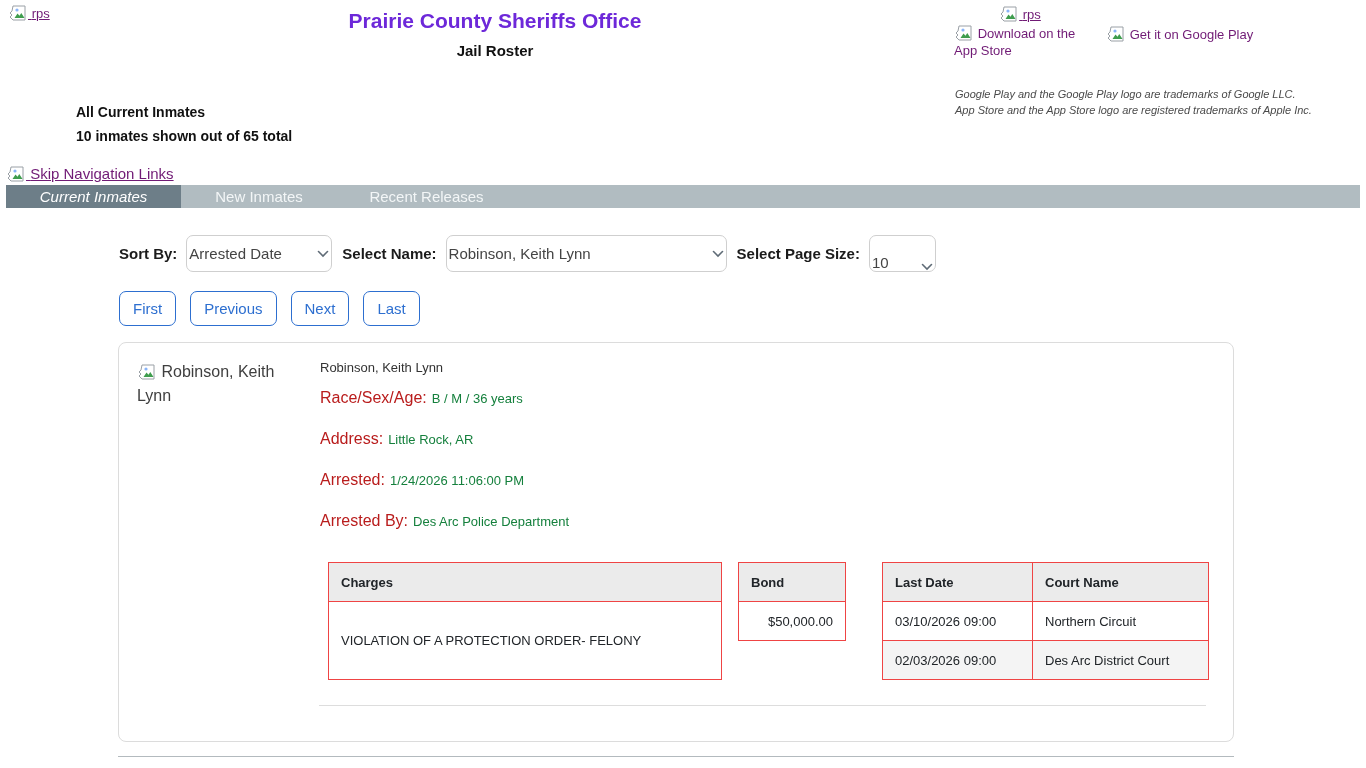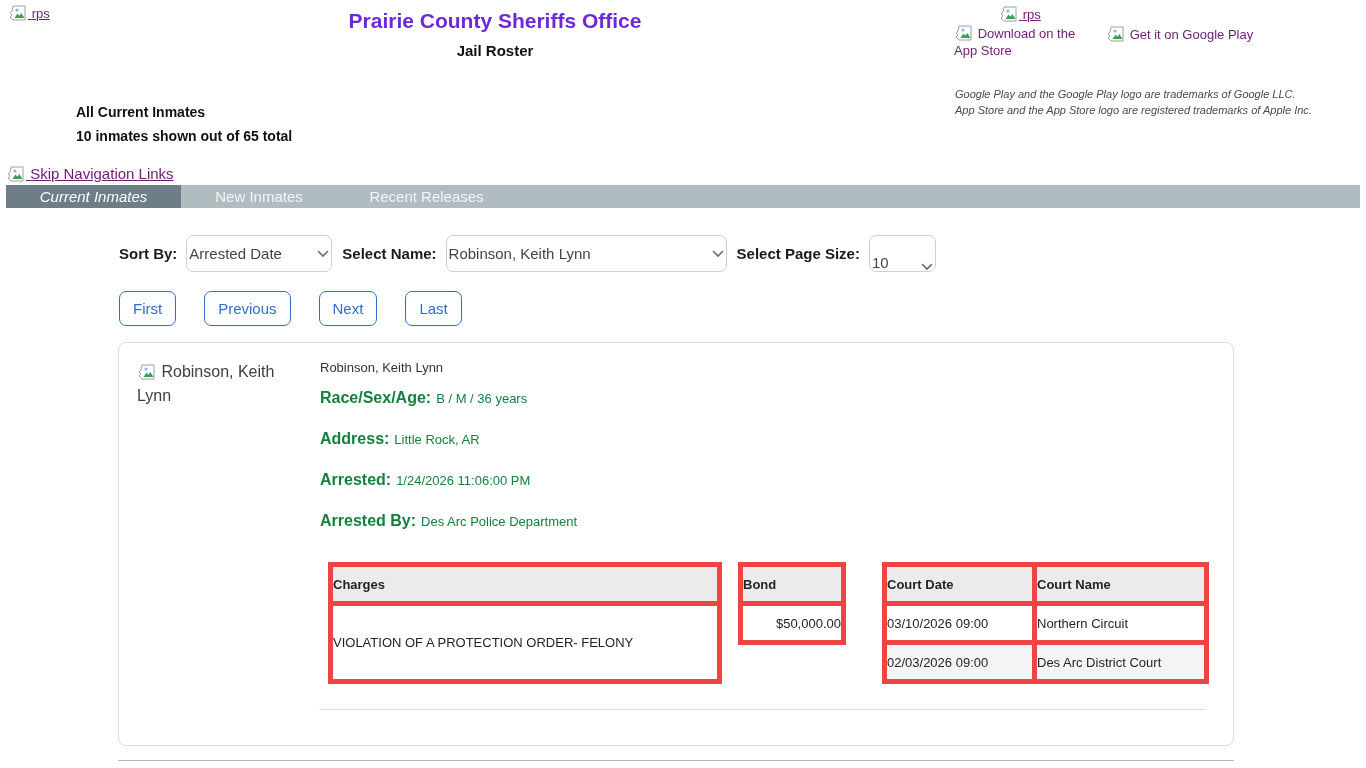--- a/index.html
+++ b/index.html
@@ -55,7 +55,7 @@
   .sel-size { width:67px;align-items:flex-end; }
 
   
-  .pager { margin:19px 0 0 119px; display:flex; gap:28px; }
+  .pager { margin:19px 0 0 119px; display:flex; gap:14px; }
   .pager button { height:35px; padding:0 13px; background:#fff;
     border:1px solid #2d6fd0; border-radius:7px; color:#2d6fd0;
     font-size:15px; font-family:inherit; cursor:pointer; }

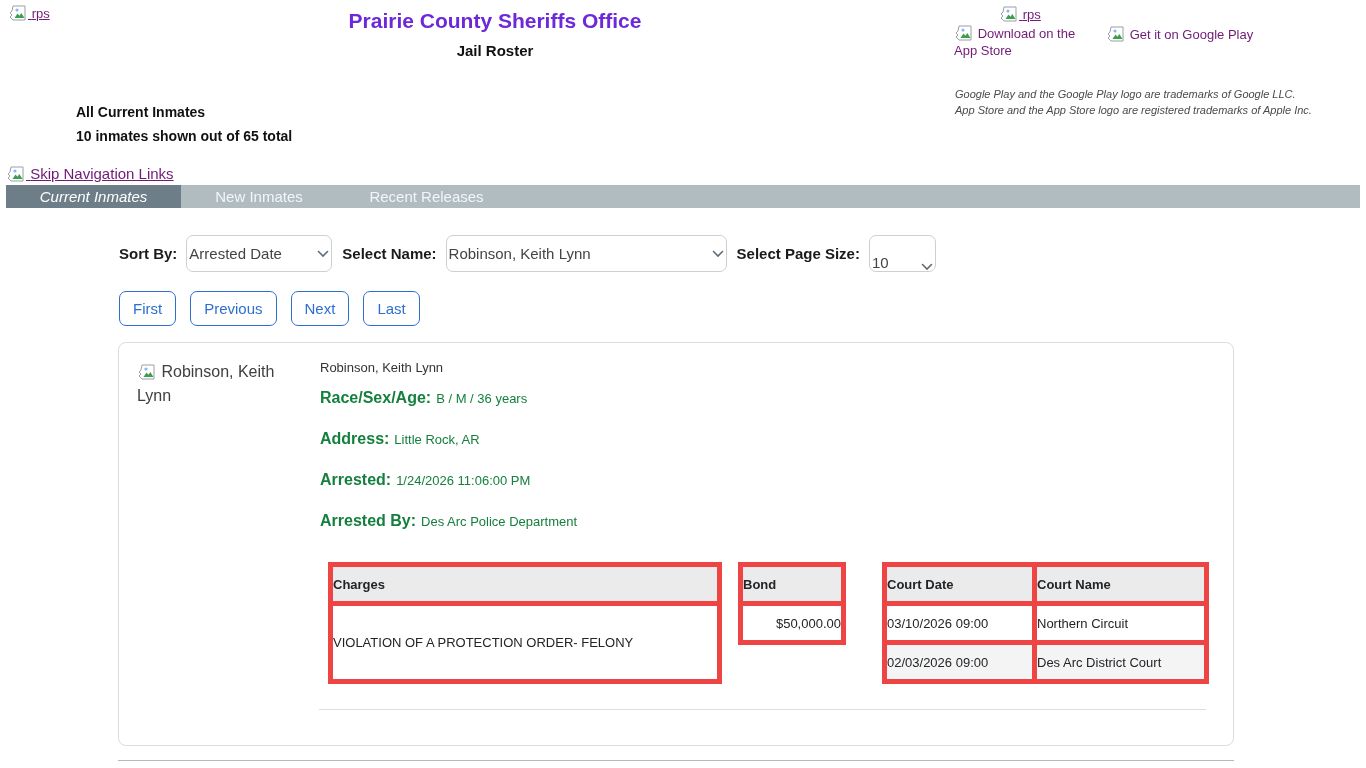--- a/index.html
+++ b/index.html
@@ -68,7 +68,7 @@
   .details-col { margin-left:17px; }
   .inmate-name { font-size:13px; color:#333; margin-bottom:13px; }
   .detail-row { margin-bottom:20px; line-height:20px; }
-  .detail-row .lbl { font-size:16px; font-weight:700; color:#15803d; }
+  .detail-row .lbl { font-size:16px; font-weight:400; color:#b91c1c; }
   .detail-row .val { font-size:13px; color:#15803d; margin-left:5px; }
 
   .tables-row { display:flex; margin:10px 0 0 191px; }

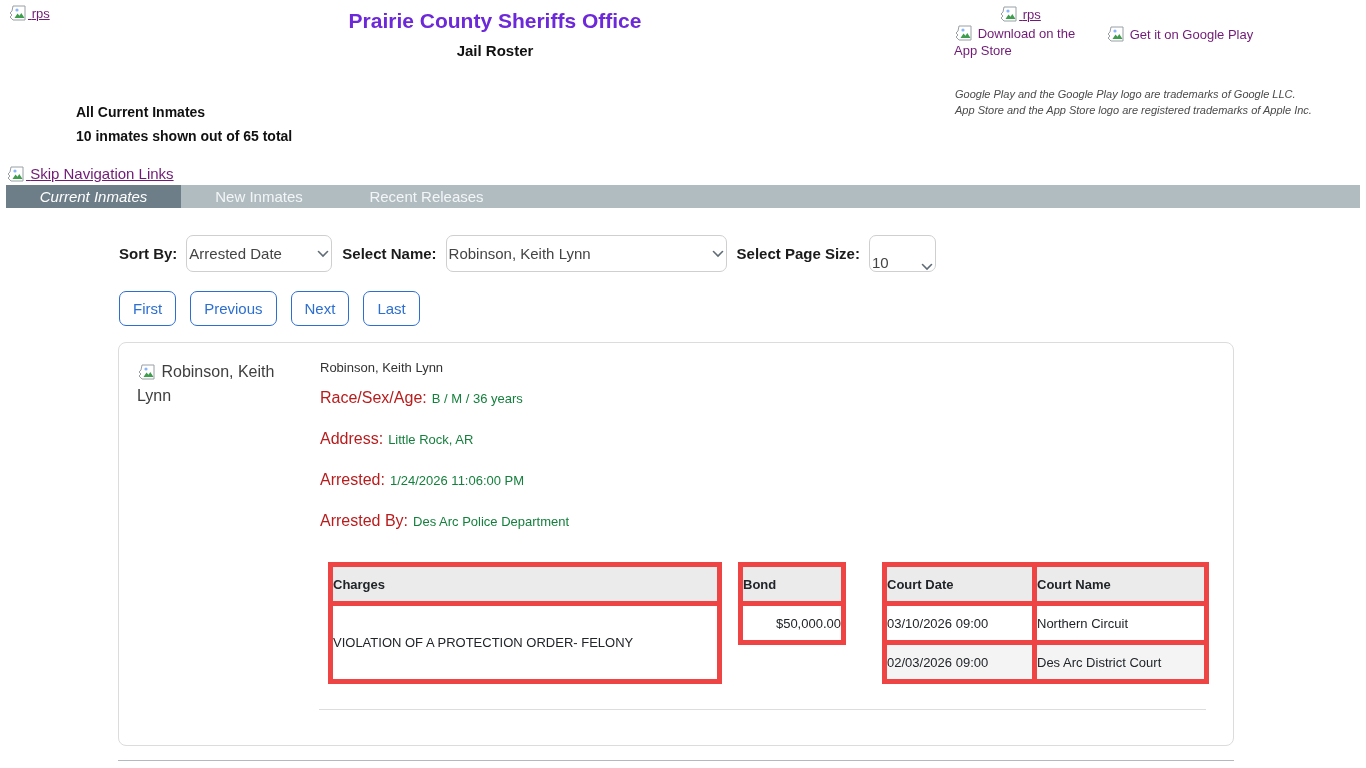--- a/index.html
+++ b/index.html
@@ -73,7 +73,7 @@
 
   .tables-row { display:flex; margin:10px 0 0 191px; }
   table { border-collapse:collapse; font-size:13px; color:#212529; }
-  th, td { border:5px solid #ef4444; padding:9px 0; text-align:left;
+  th, td { border:1px solid #ef4444; padding:9px 12px; text-align:left;
     height:39px; }
   thead th { background:#ebebeb; font-weight:700; }
   tr.stripe td { background:#f4f4f4; }

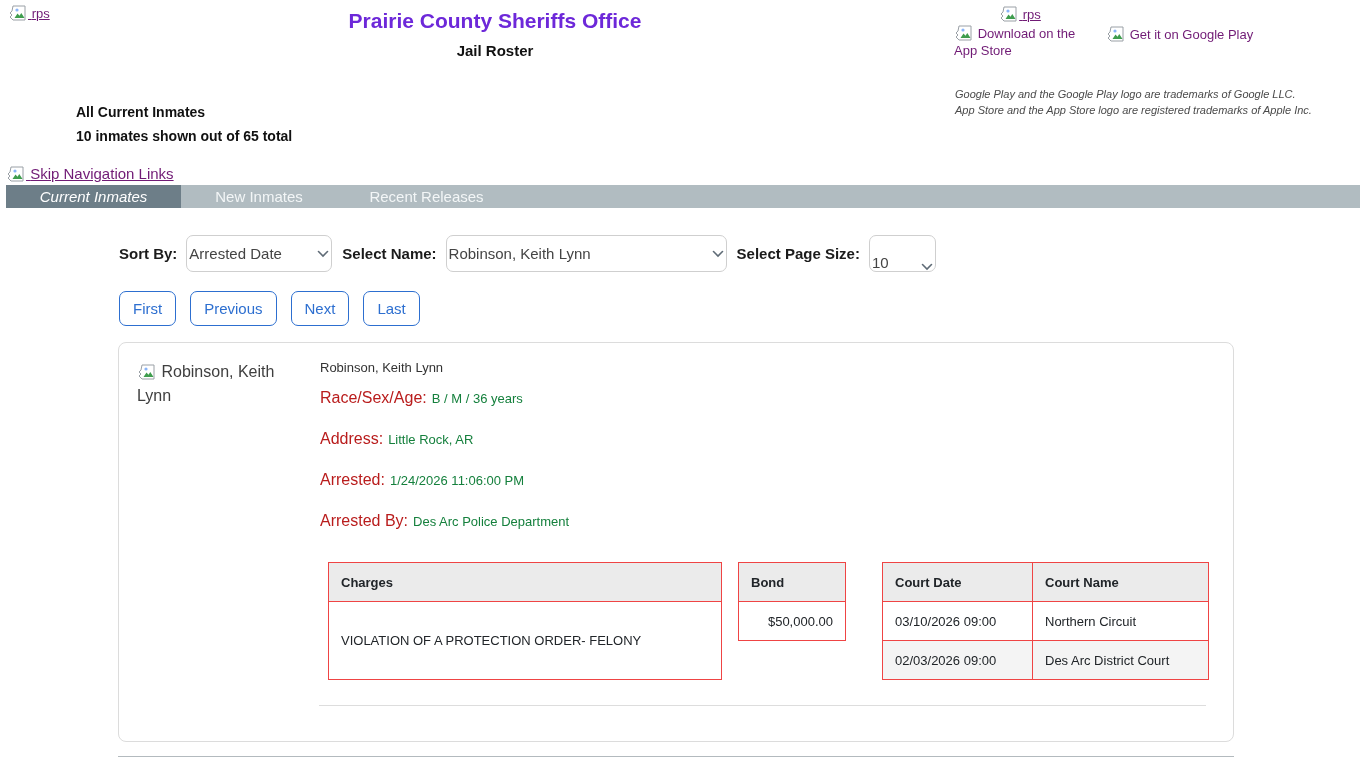--- a/index.html
+++ b/index.html
@@ -263,7 +263,7 @@
     <table class="tbl-court">
       <thead>
         <tr>
-          <th>Court Date</th>
+          <th>Last Date</th>
           <th>Court Name</th>
         </tr>
       </thead>

